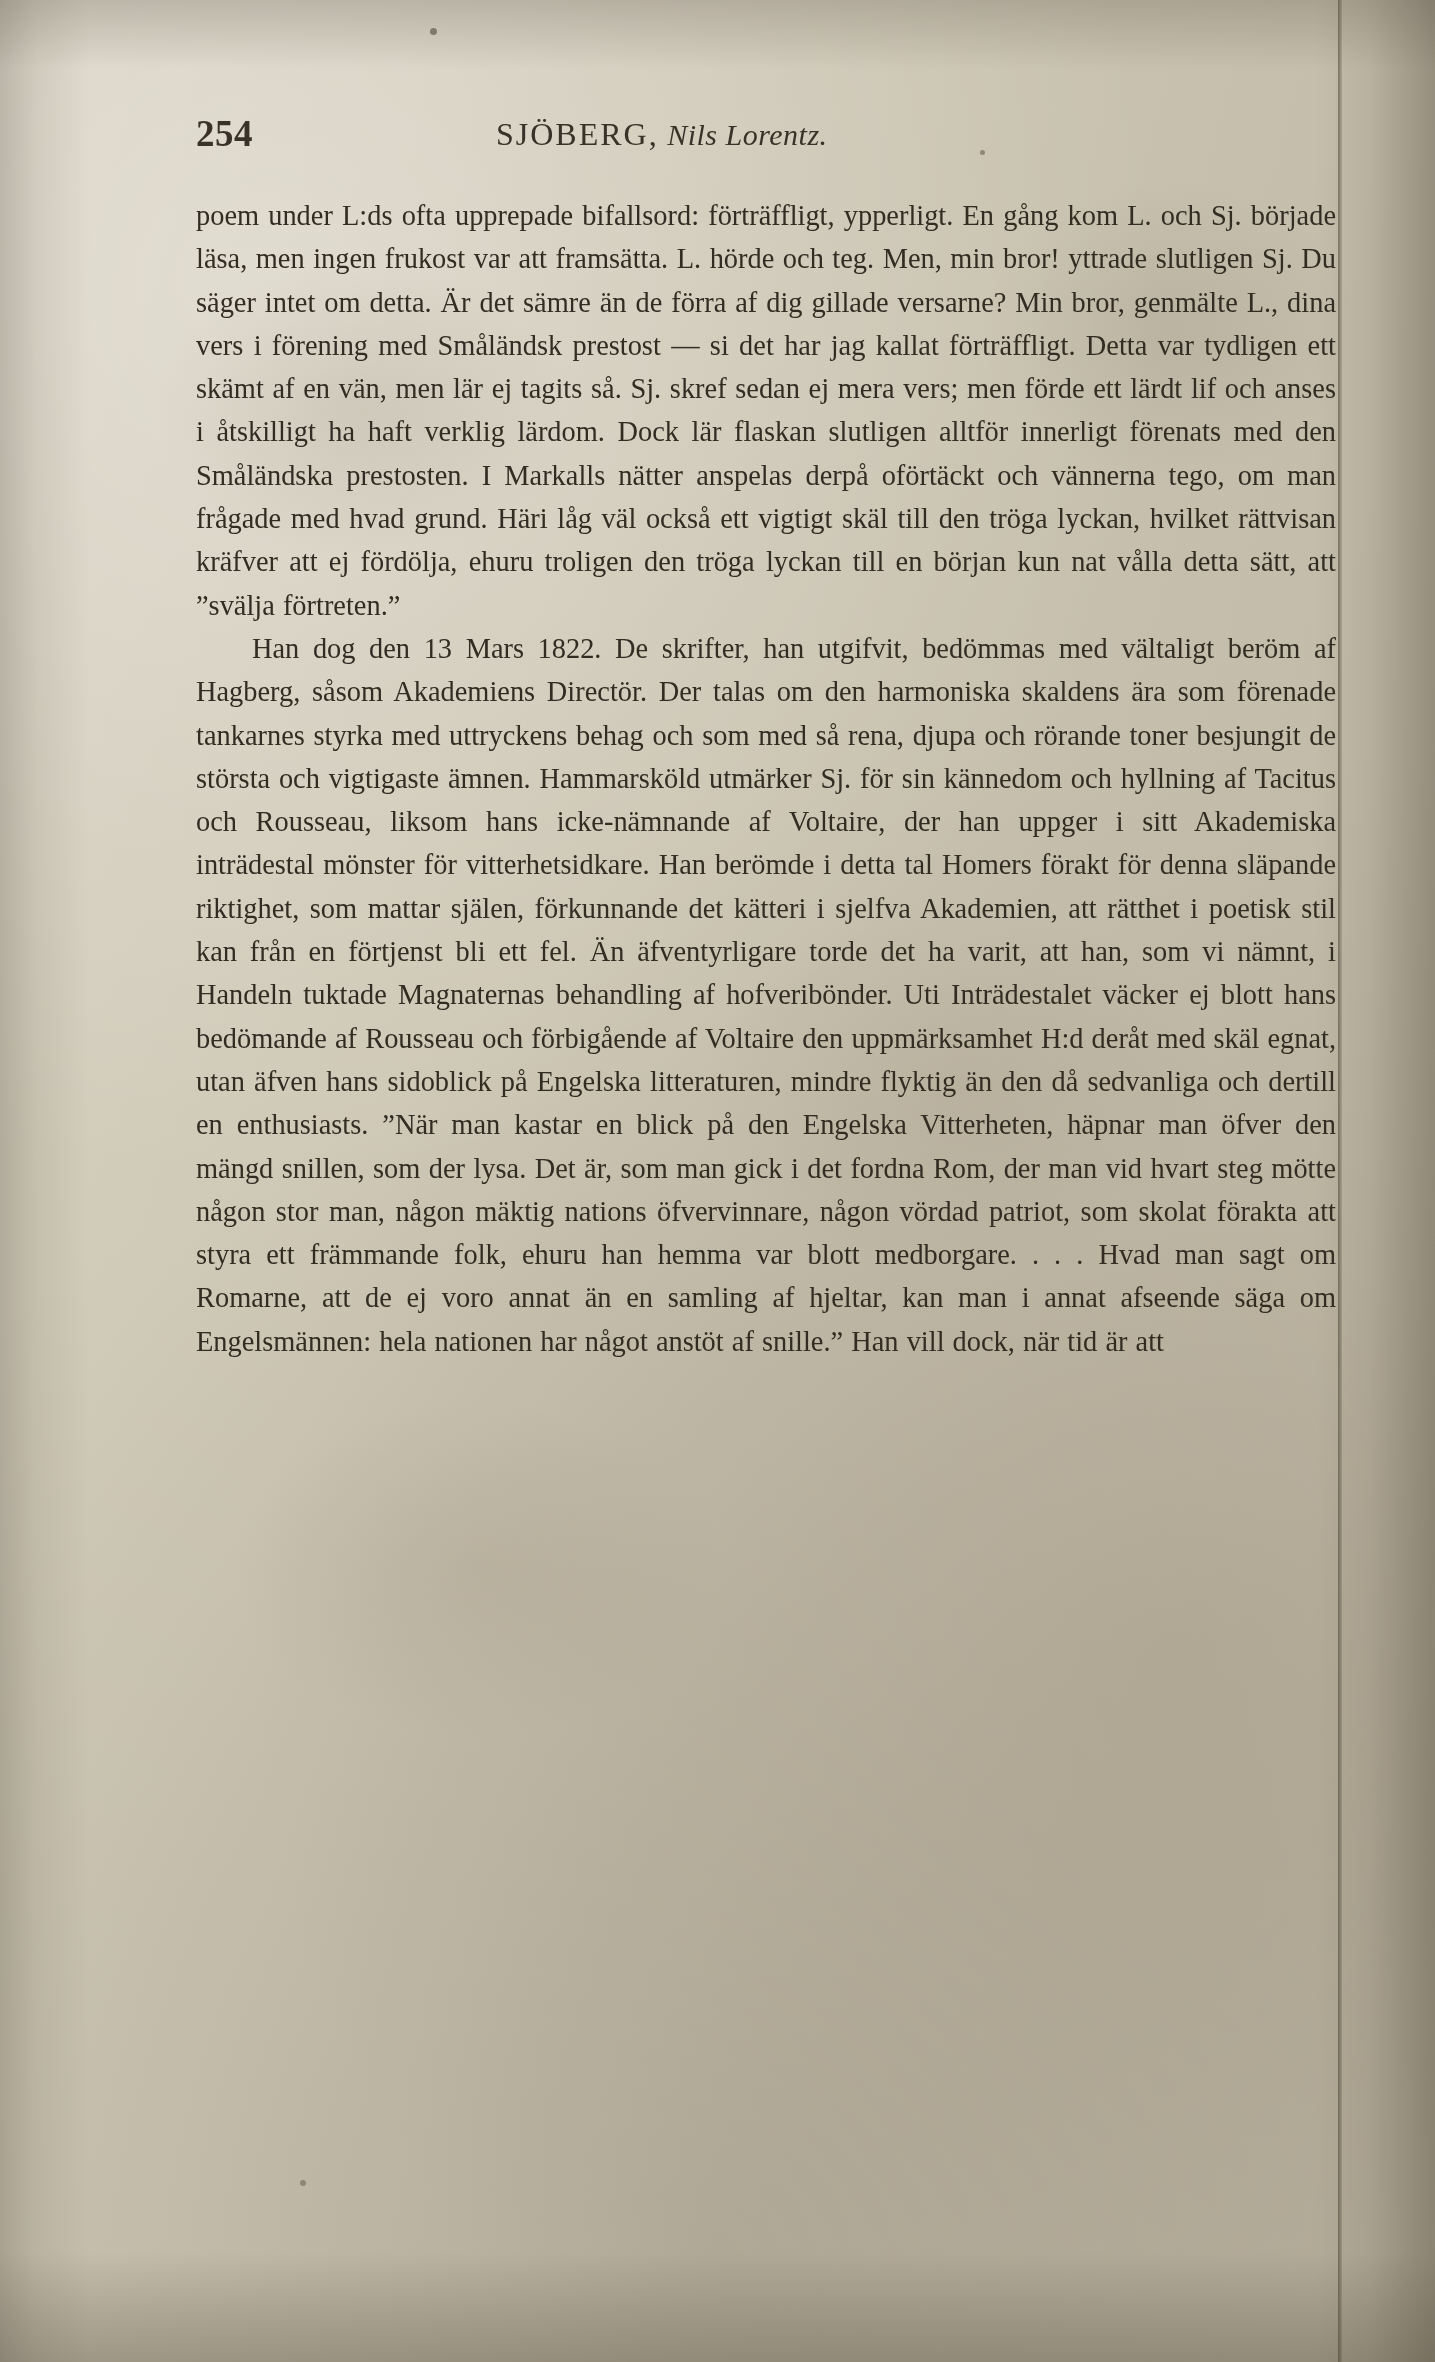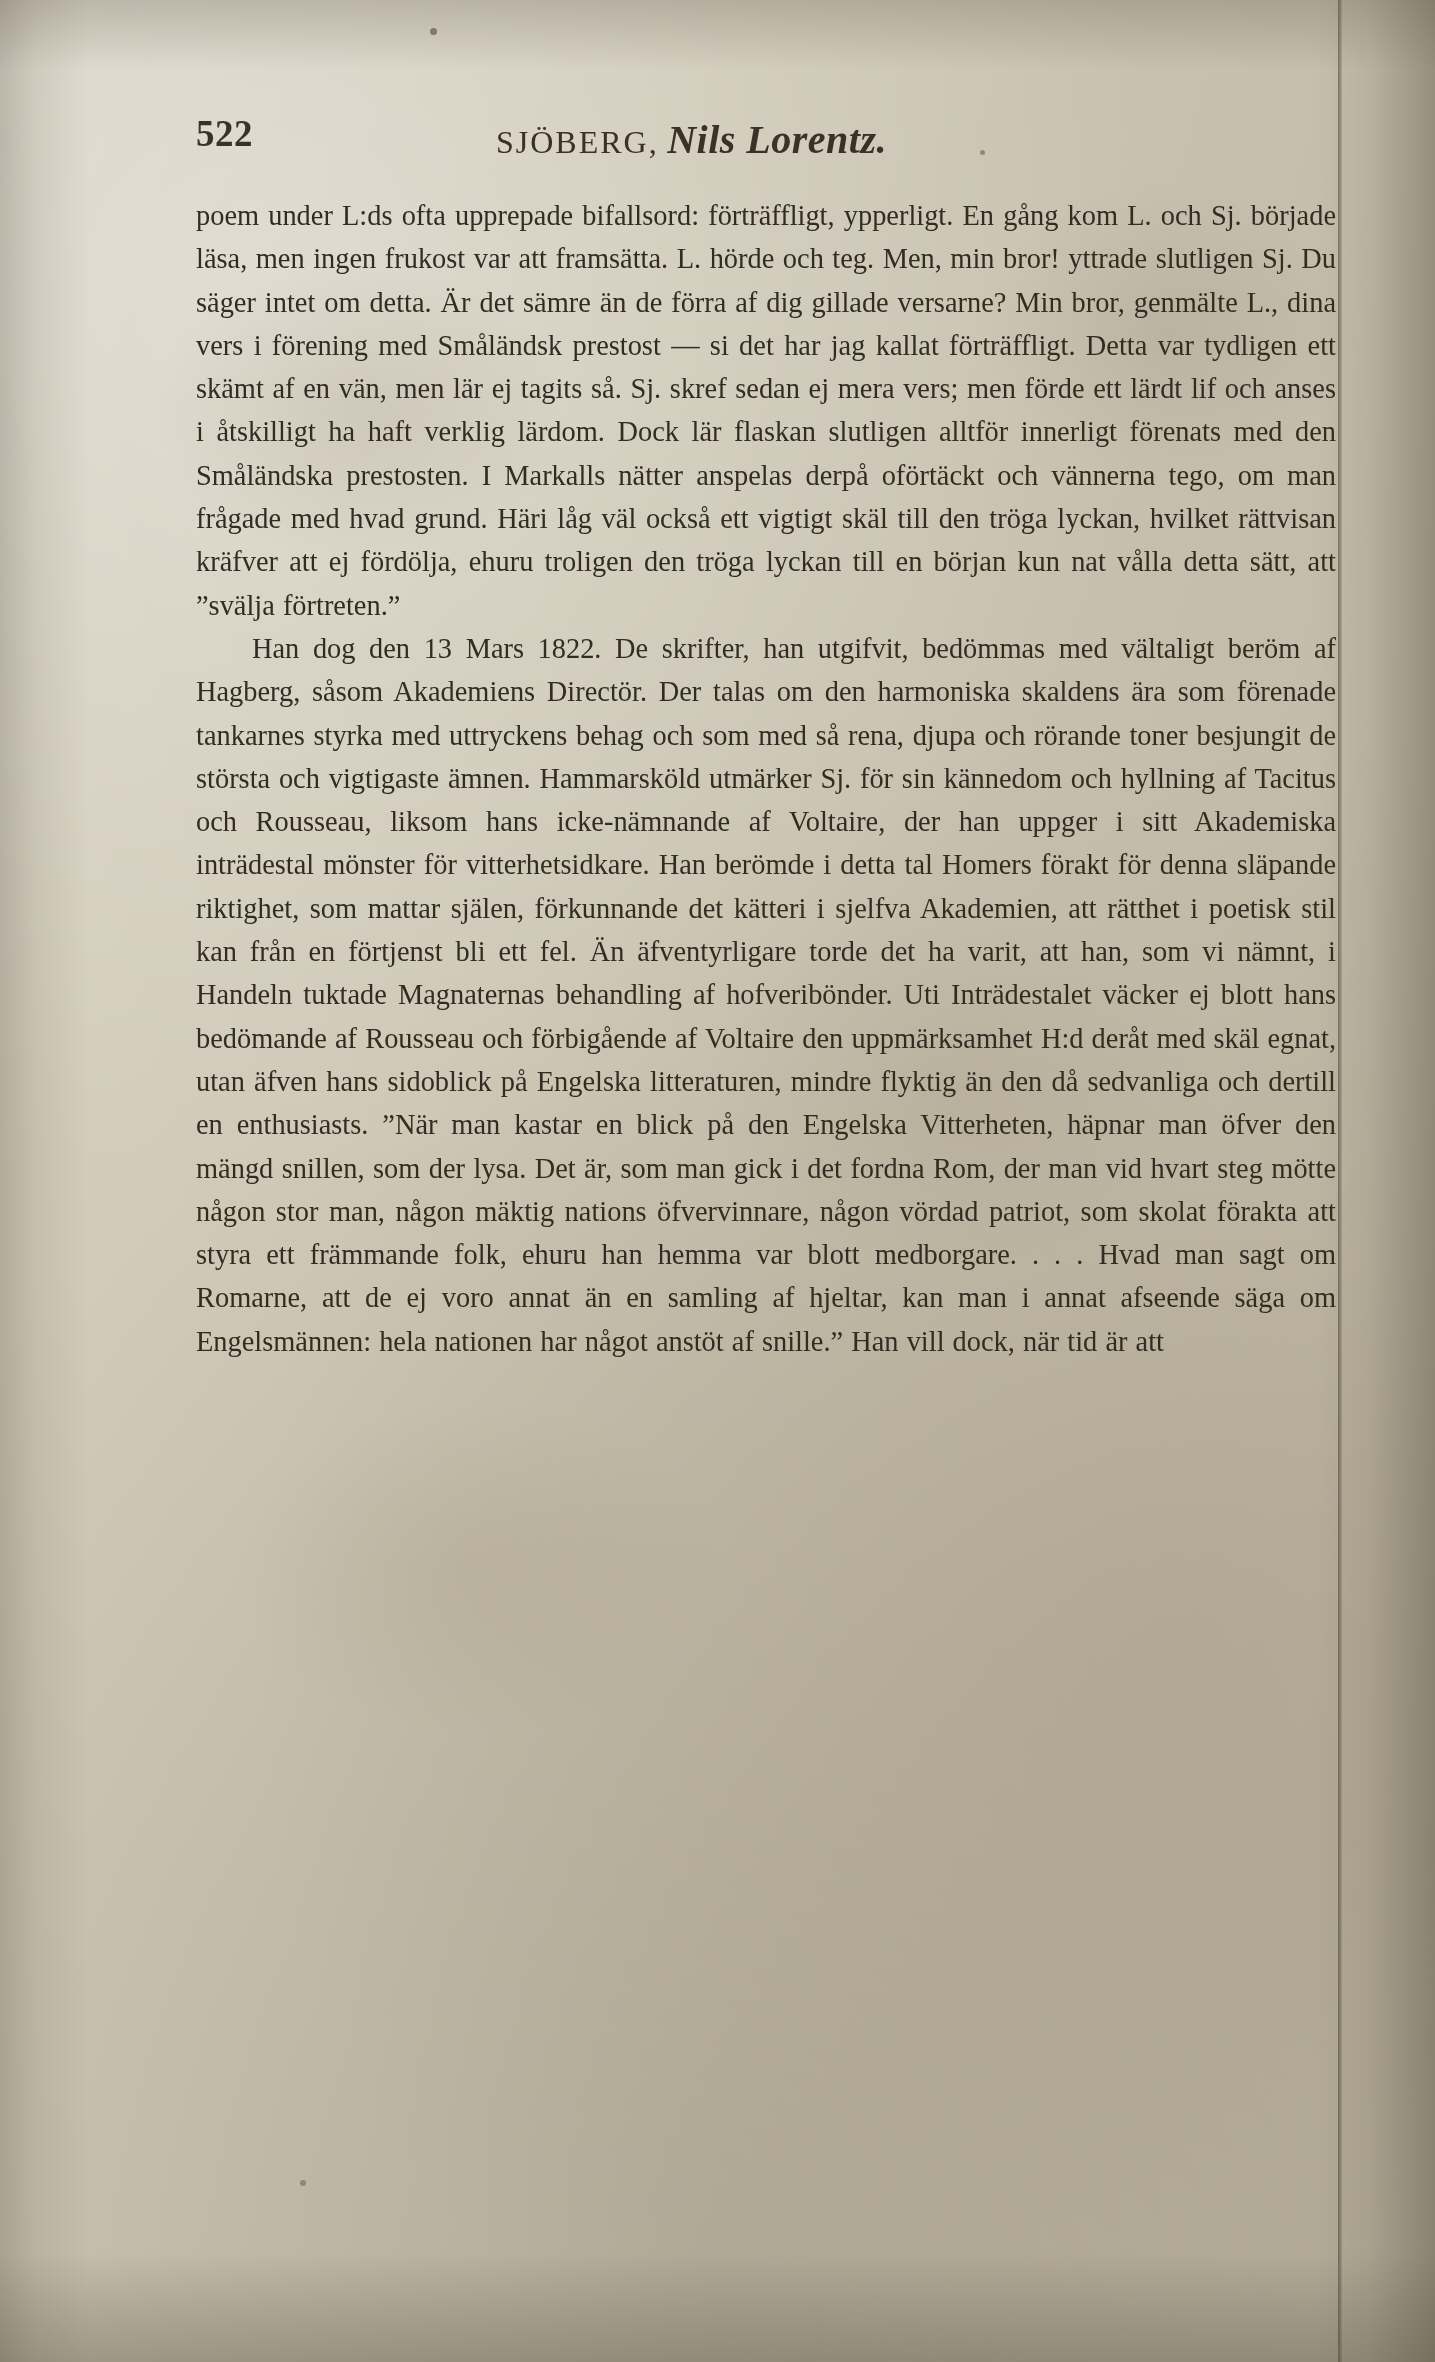--- a/index.html
+++ b/index.html
@@ -150,7 +150,7 @@
 <div id="page">
 
   <div id="header">
-    <div id="folio">522</div>
+    <div id="folio">254</div>
     <div id="running-head">
       <span class="smallcaps">SJÖBERG,</span>
       <span class="bookname">Nils Lorentz.</span>

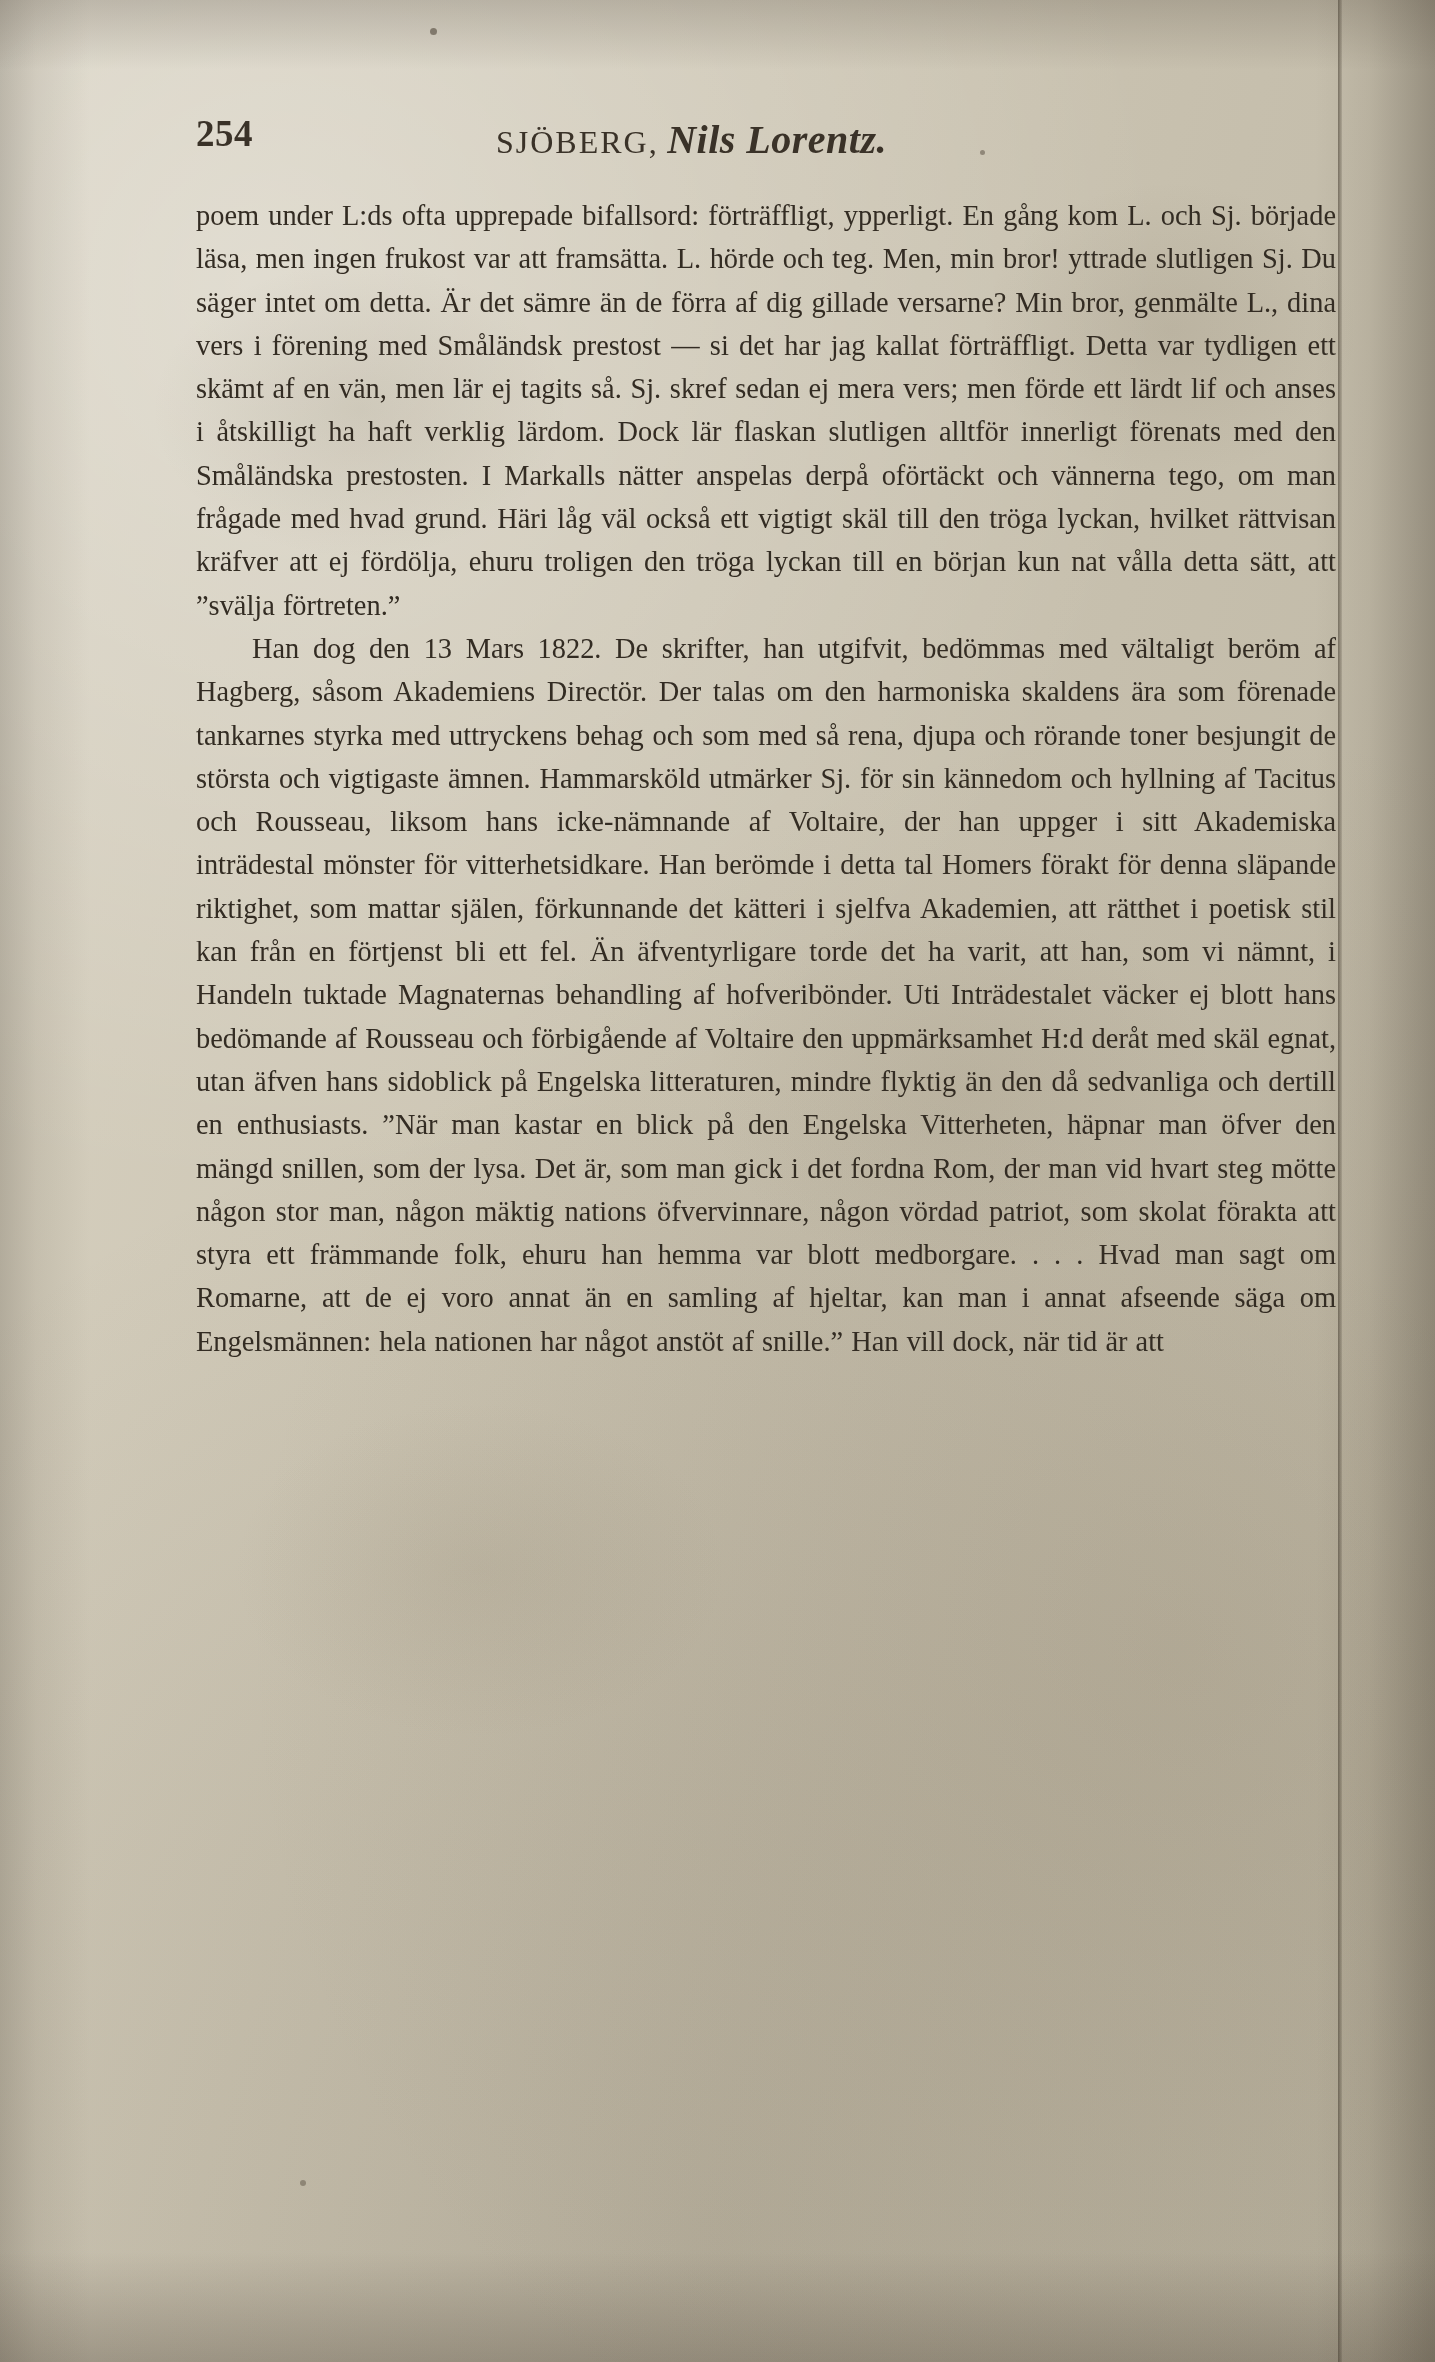--- a/index.html
+++ b/index.html
@@ -101,8 +101,8 @@
   }
   #running-head .bookname {
     font-style: italic;
-    font-weight: bold;
-    font-size: 40px;
+    font-weight: normal;
+    font-size: 30px;
     letter-spacing: 0.5px;
   }
   #body-text {

